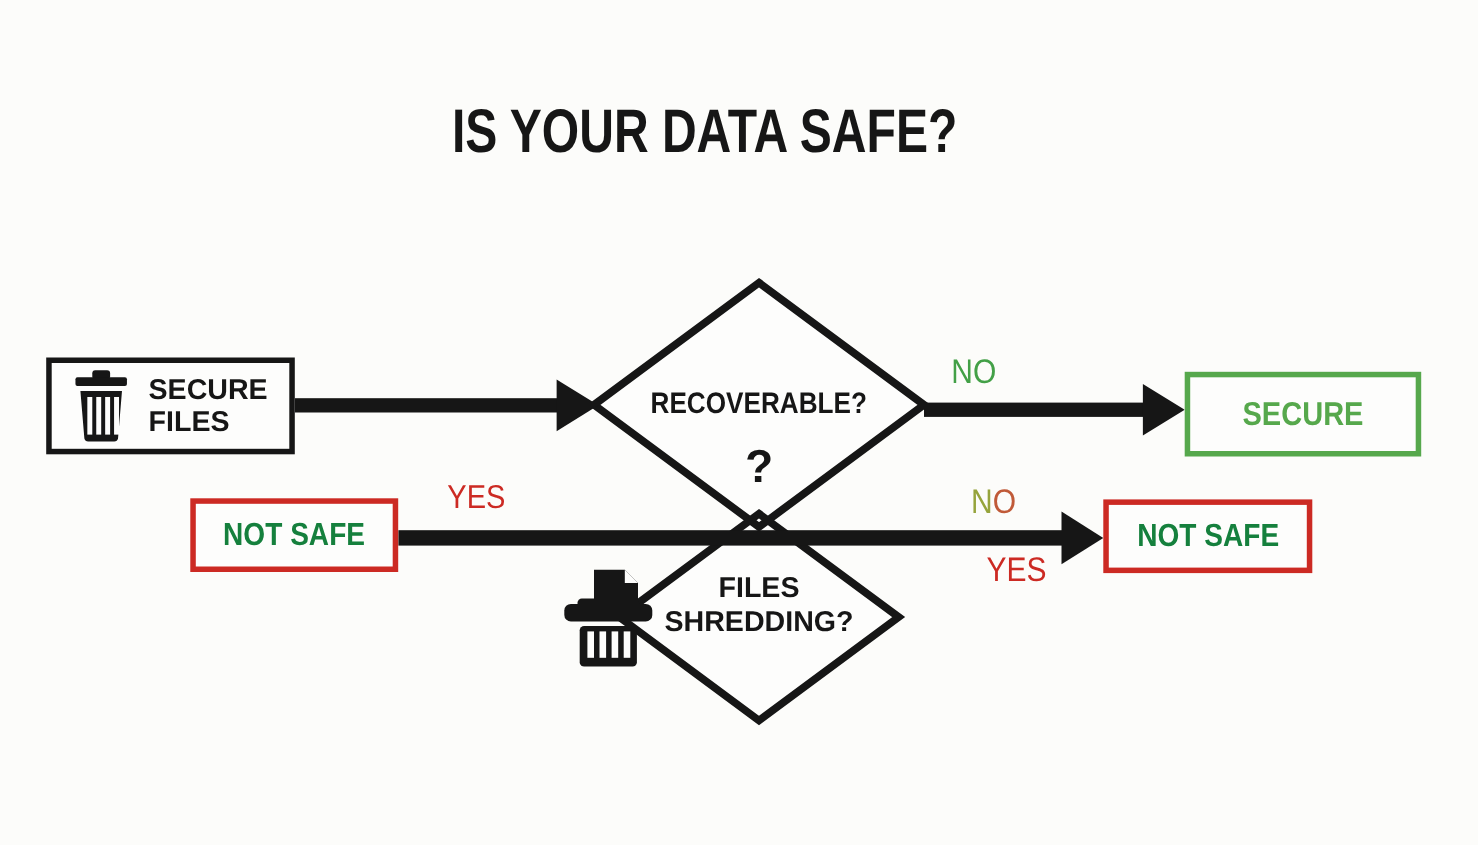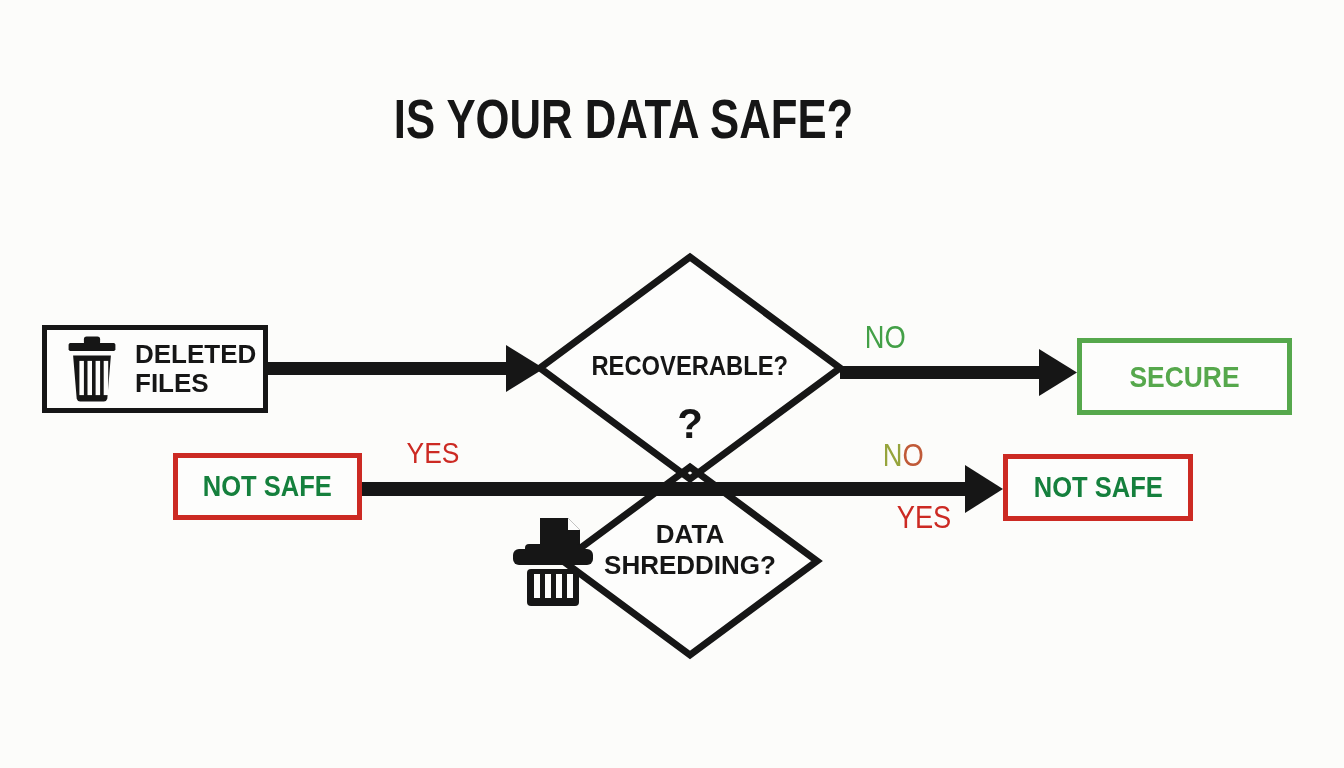--- a/index.html
+++ b/index.html
@@ -23,7 +23,7 @@
 
   
   .title {
-    left: 324px; top: 86px; width: 600px;
+    left: 341px; top: 86px; width: 600px;
     text-align: center;
     font-size: 56px;
     font-weight: 700;

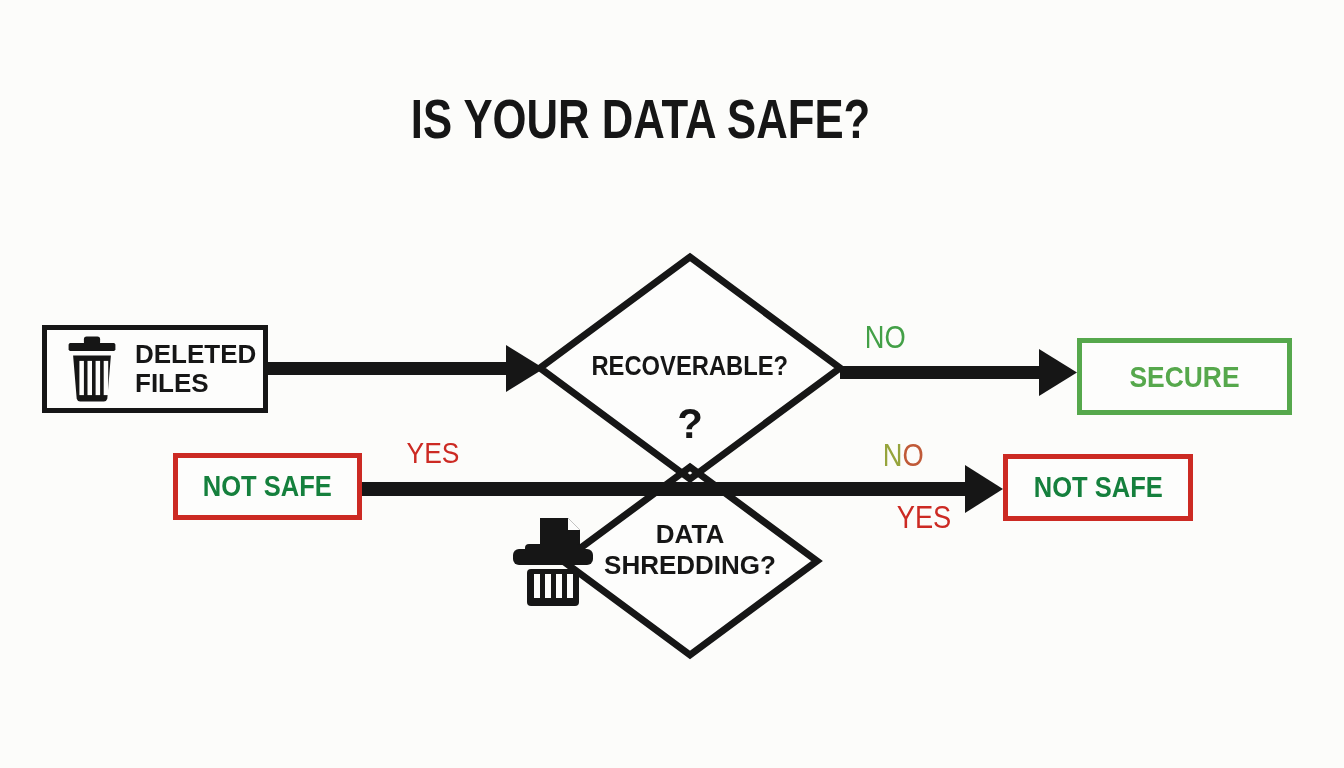--- a/index.html
+++ b/index.html
@@ -151,7 +151,7 @@
       <rect x="34" y="27" width="5" height="38" fill="#fdfdfc"></rect>
       <rect x="43" y="27" width="5" height="38" fill="#fdfdfc"></rect>
     </svg>
-    <div class="label">DELETED FILES</div>
+    <div class="label">SECURE FILES</div>
   </div>
 
   <div class="abs recoverable-label">

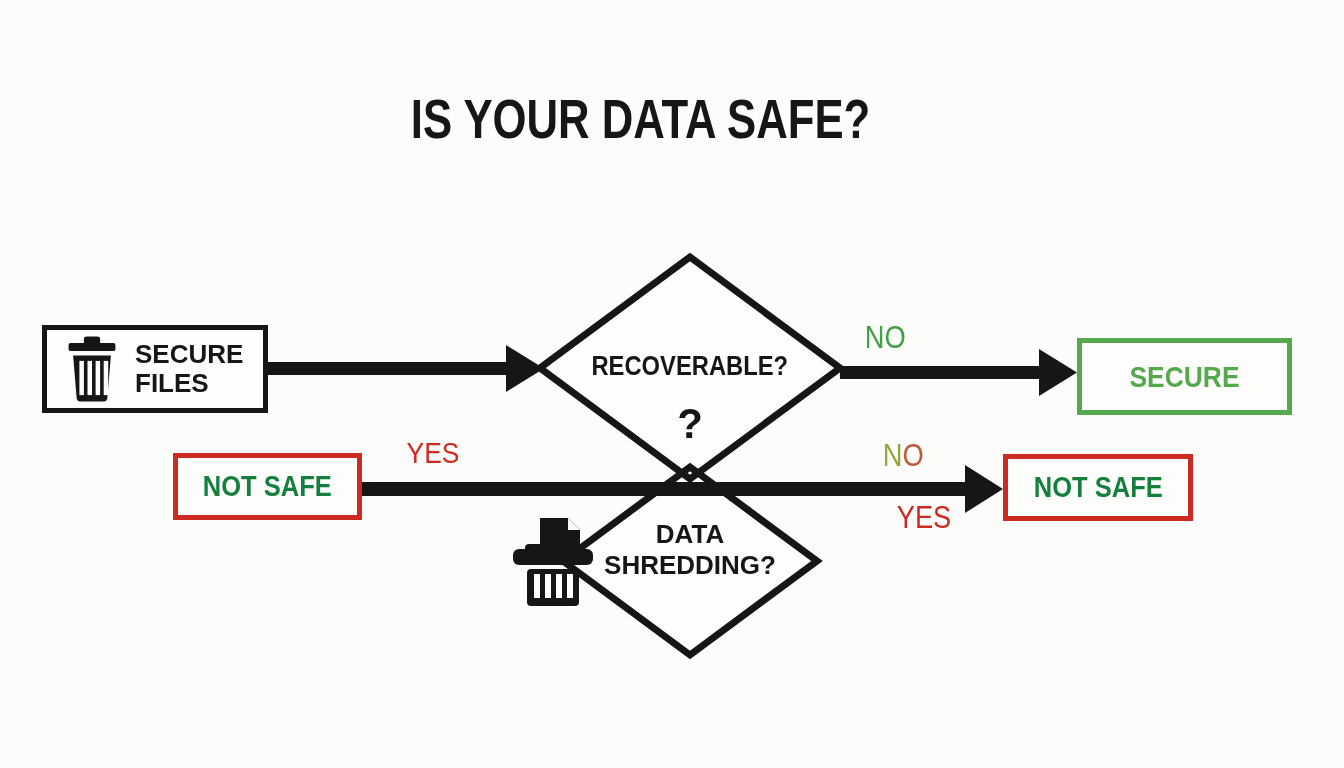--- a/index.html
+++ b/index.html
@@ -175,7 +175,7 @@
     <span class="cond">YES</span>
   </div>
 
-  <div class="abs shredding-label">DATA SHREDDING?</div>
+  <div class="abs shredding-label">FILES SHREDDING?</div>
 
   <div class="abs branch-label no-right">
     <span class="cond">

